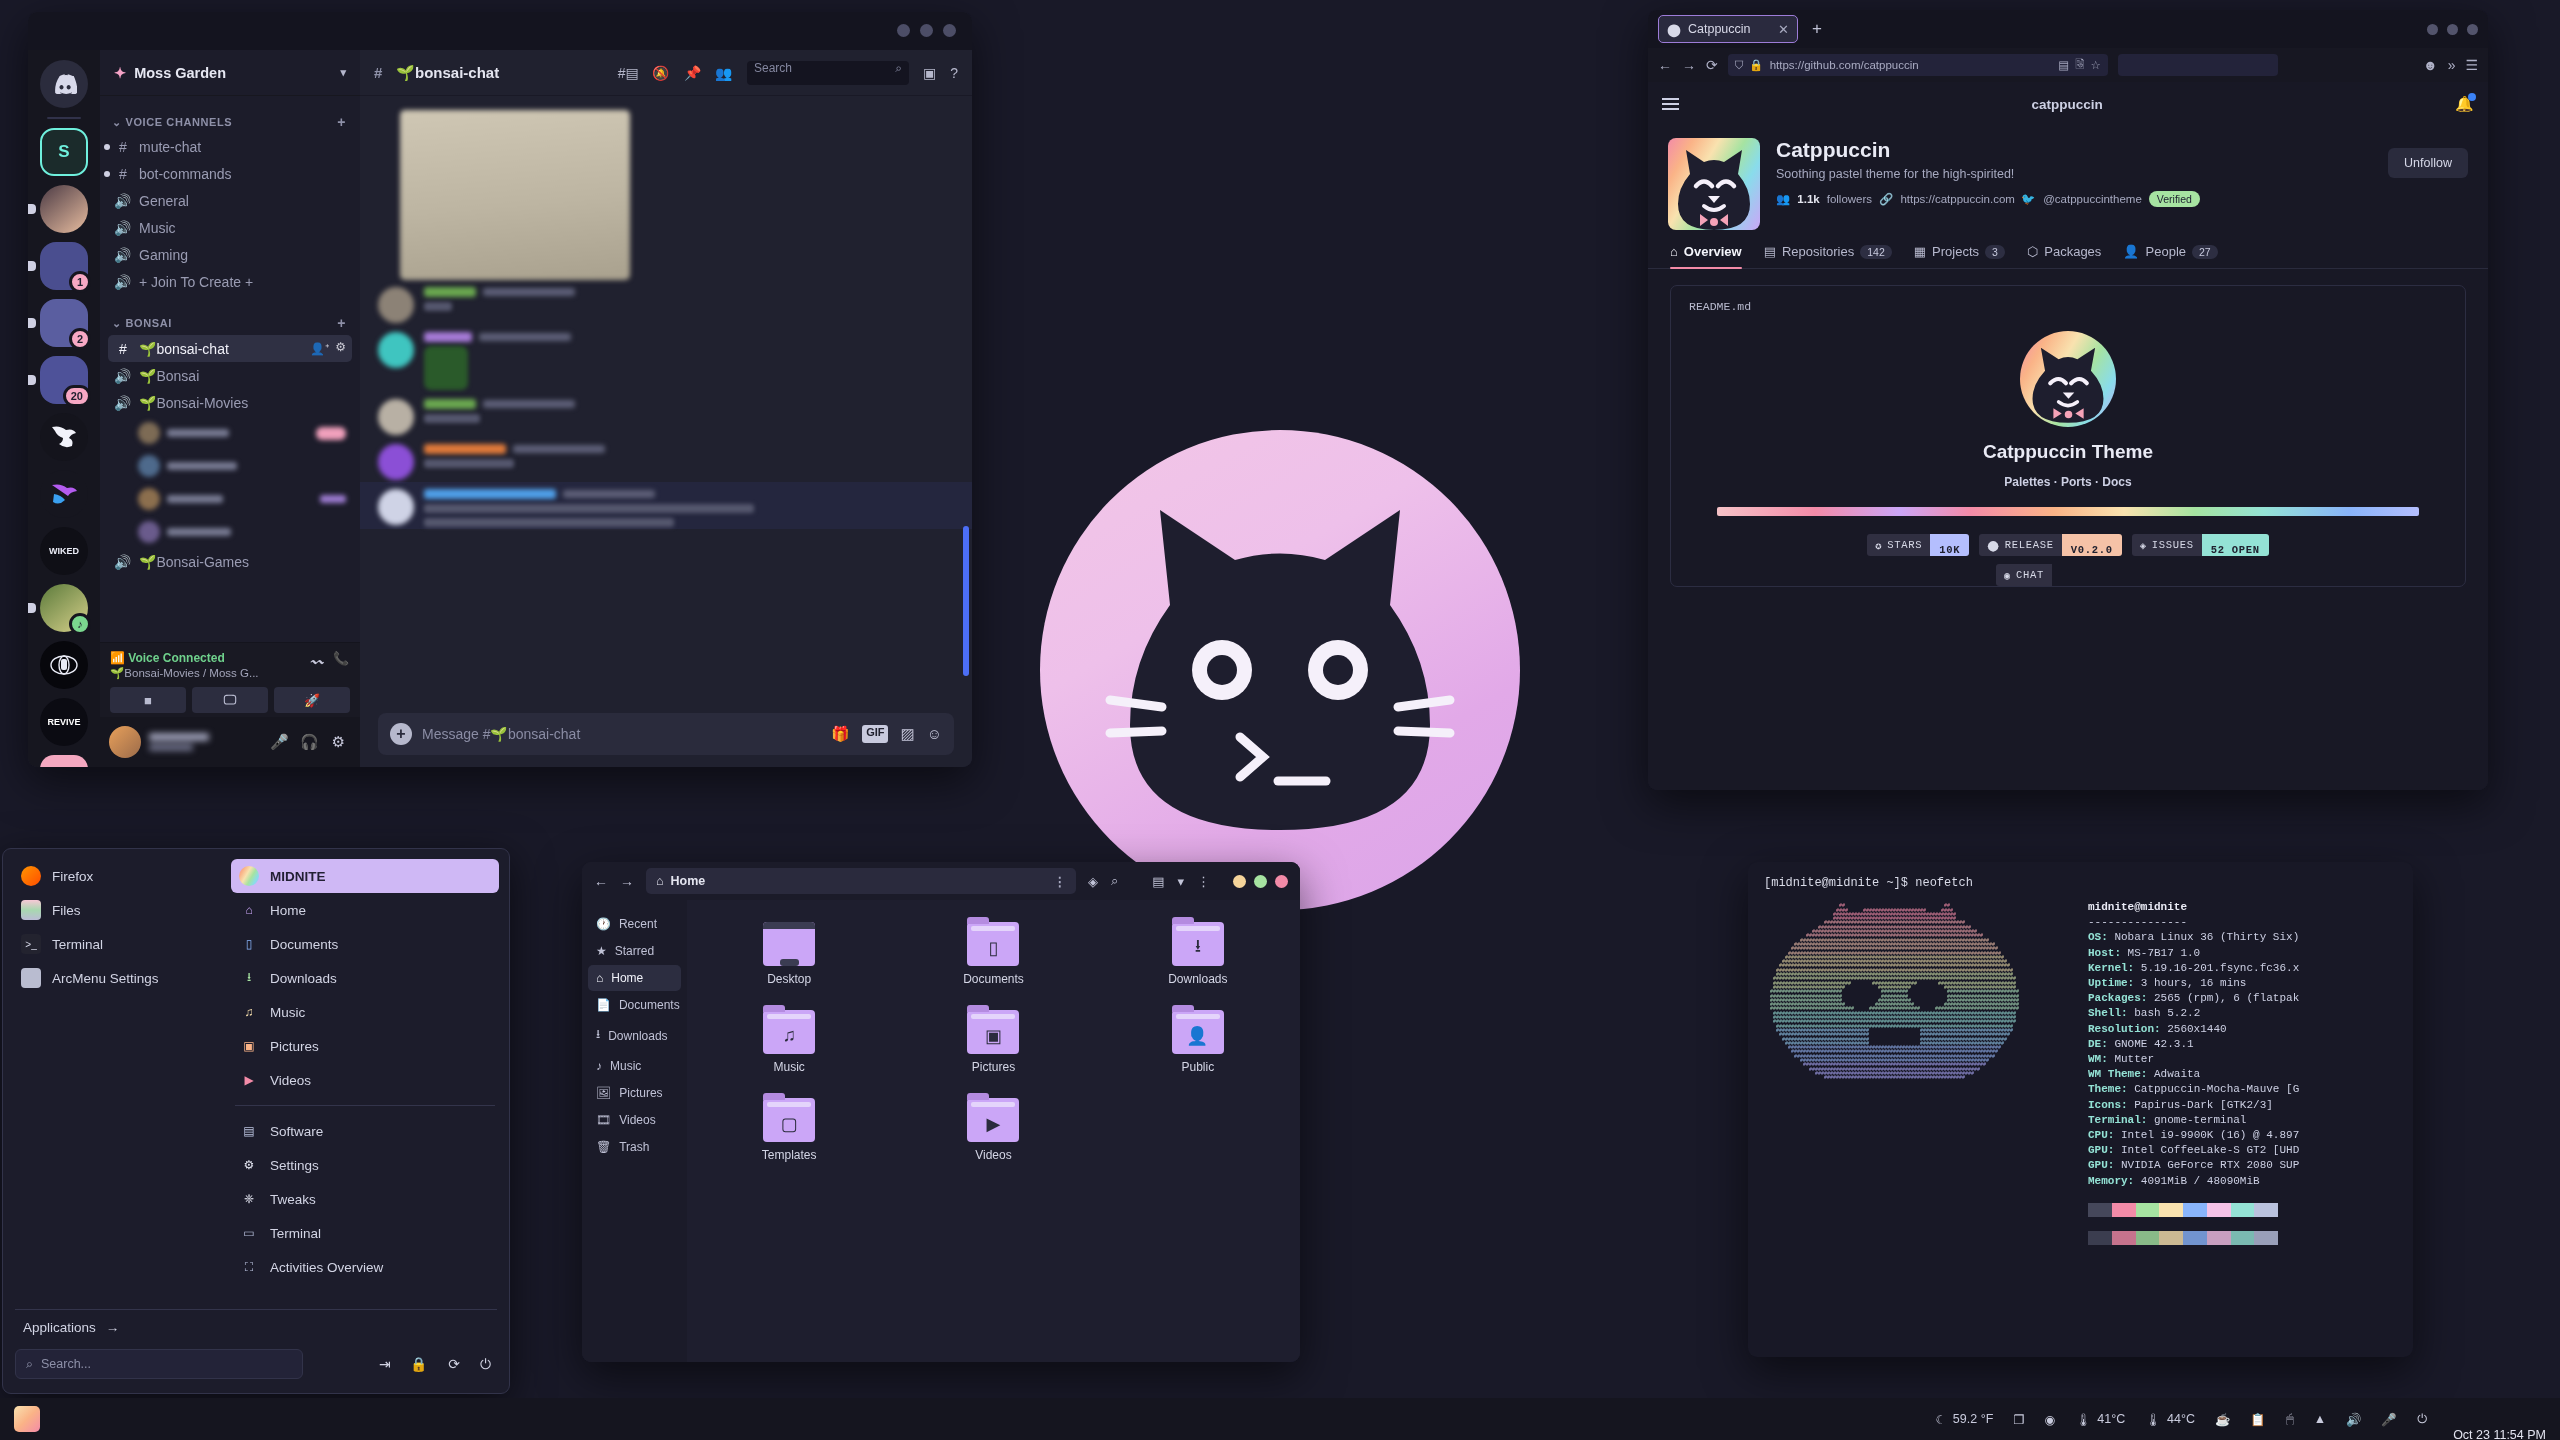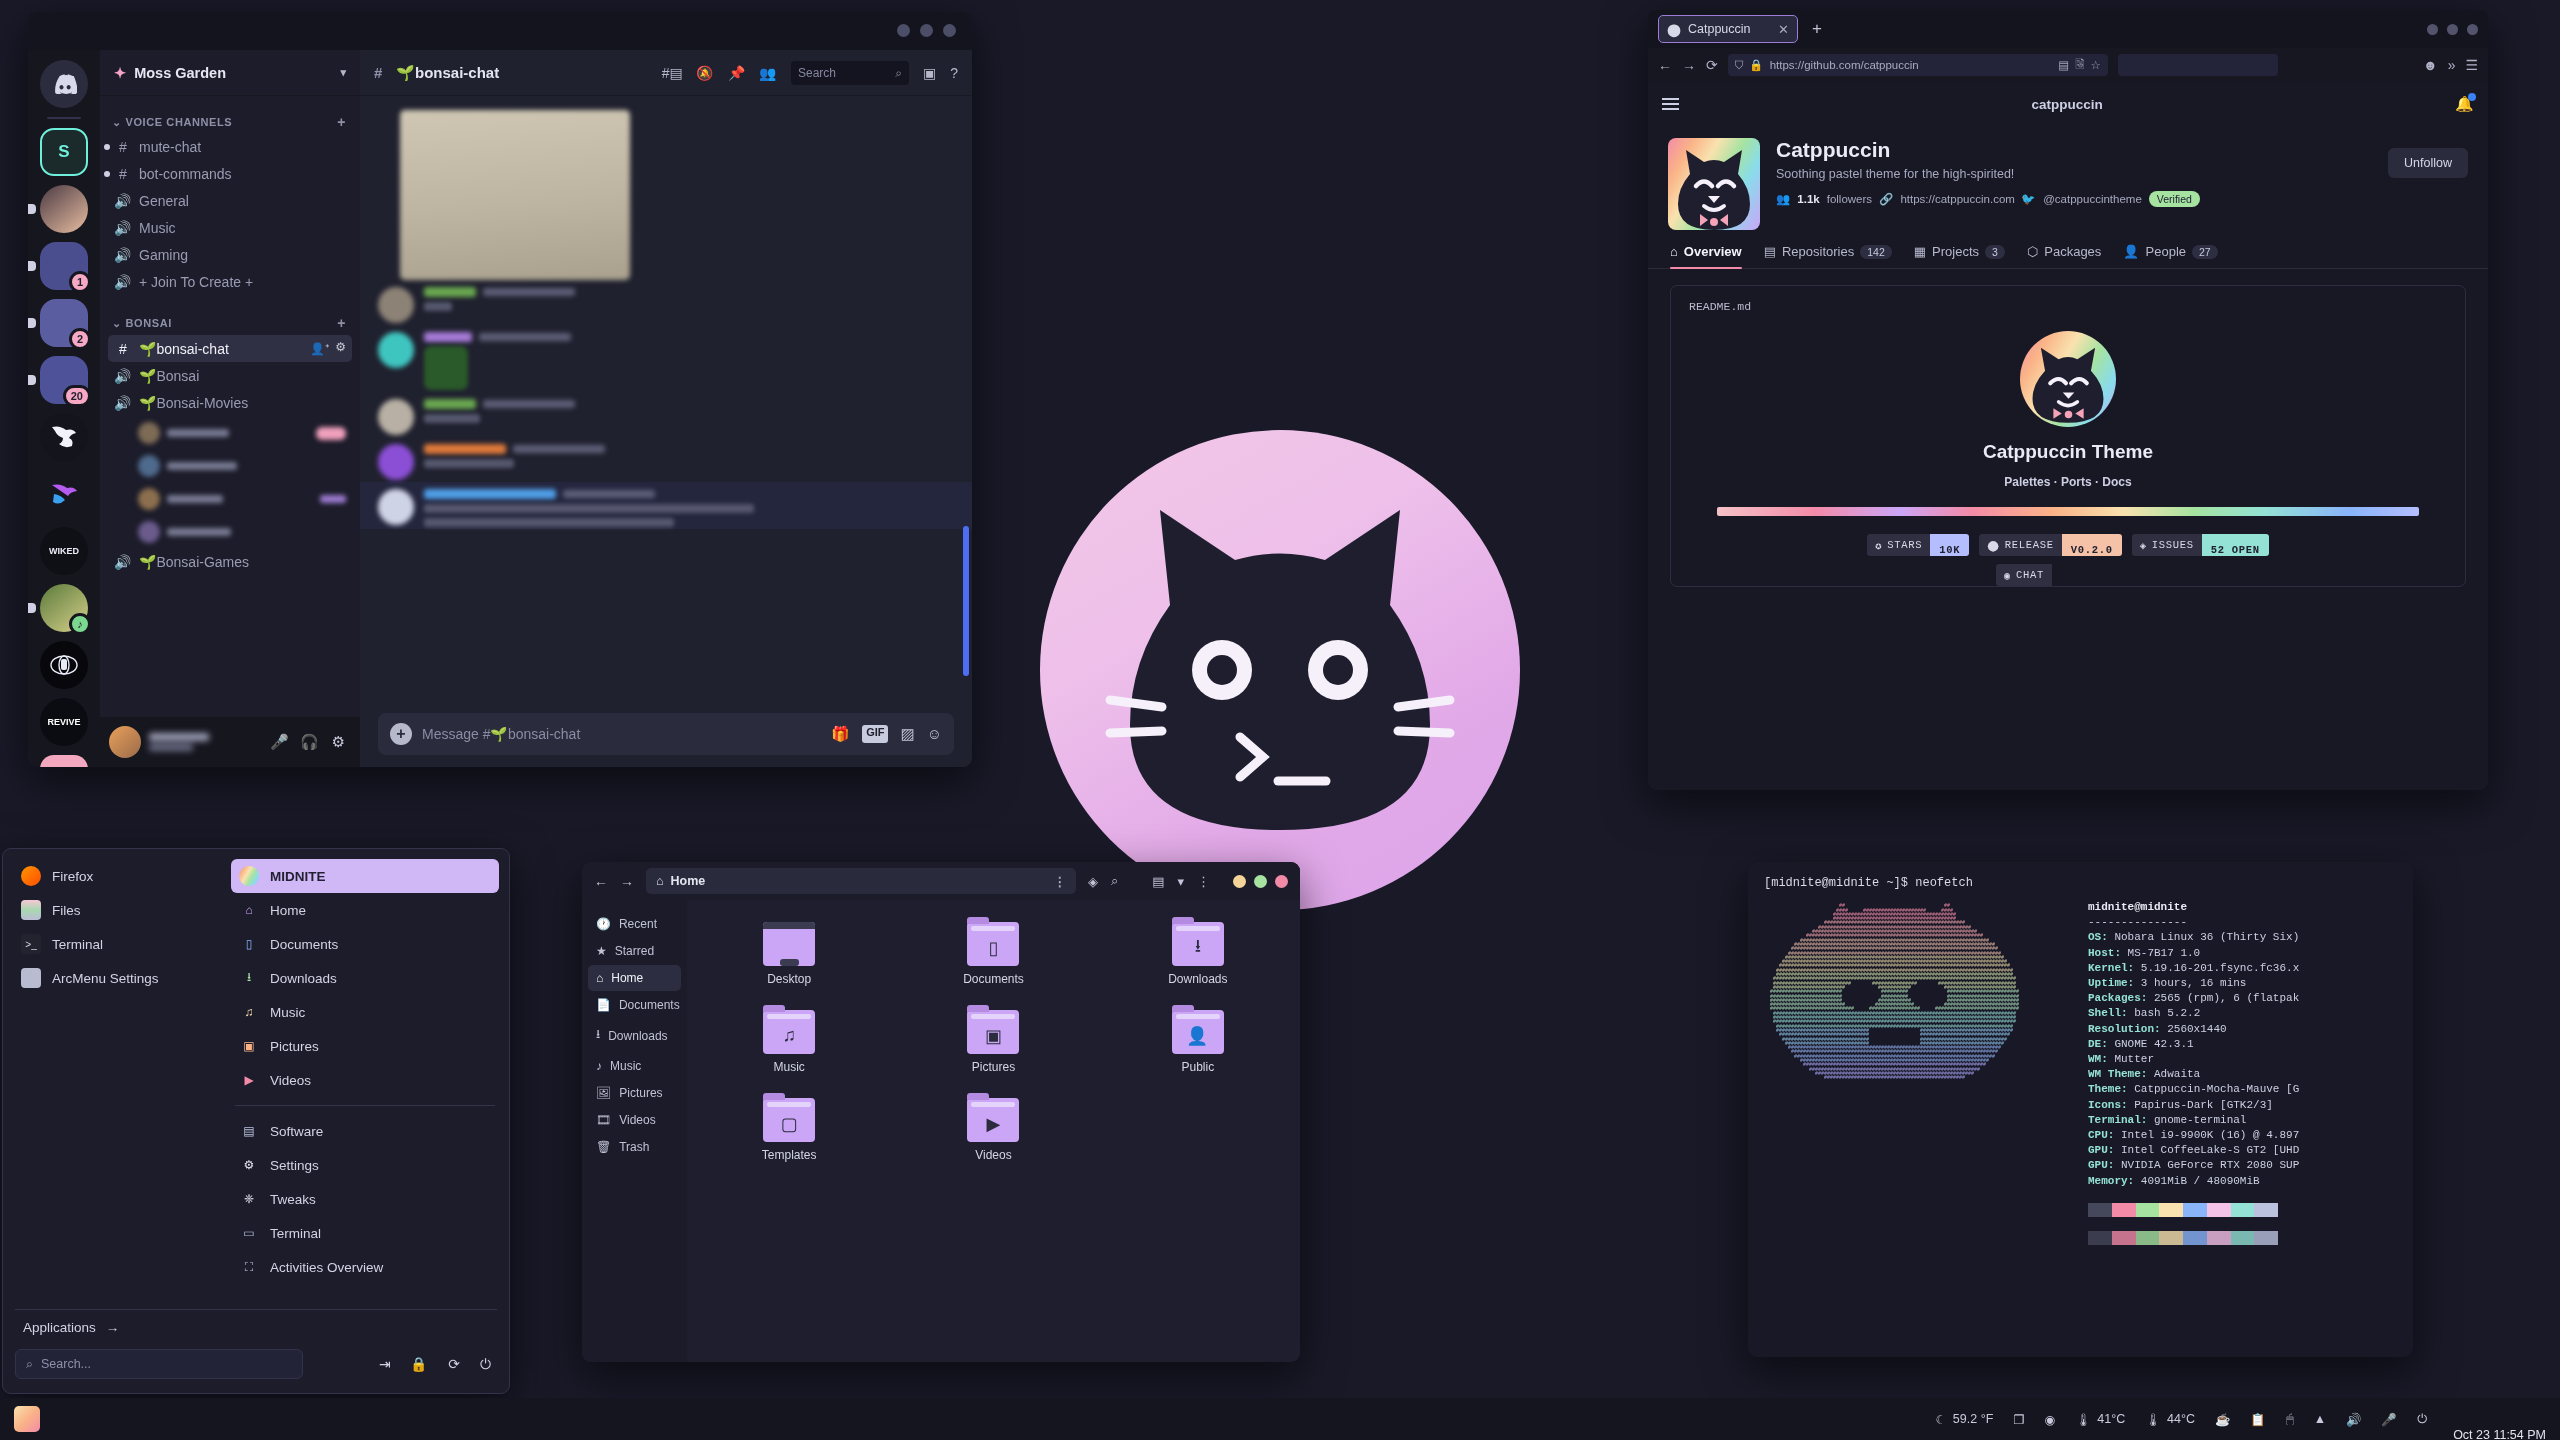--- a/index.html
+++ b/index.html
@@ -81,8 +81,8 @@
   .dc-topbar { height:46px; display:flex;align-items:center; gap:14px; padding:0 14px;
                border-bottom:1px solid #191926; color:#e4e5f0; font-size:15px; font-weight:bold;}
   .dc-topbar .tools { margin-left:auto; display:flex; align-items:center; gap:14px; color:#b6b8cc; font-size:14px; font-weight:normal;}
-  .dc-search { width:118px; height:24px; background:#141420; border-radius:4px; display:flex;
-               align-items:center; padding:0 7px; color:#8487a0; font-size:12px;}
+  .dc-search { width:162px; height:24px; background:#141420; border-radius:4px; display:flex;
+               align-items:flex-start; padding:0 7px; color:#8487a0; font-size:12px;}
   .dc-msgs { flex:1; position:relative; overflow:hidden; padding:8px 0 0 0;}
   .img-att { margin:6px 0 0 40px; width:230px; height:170px; border-radius:5px;
              background:linear-gradient(175deg,#cfc7b4,#bdb5a2 55%,#a9a18e);

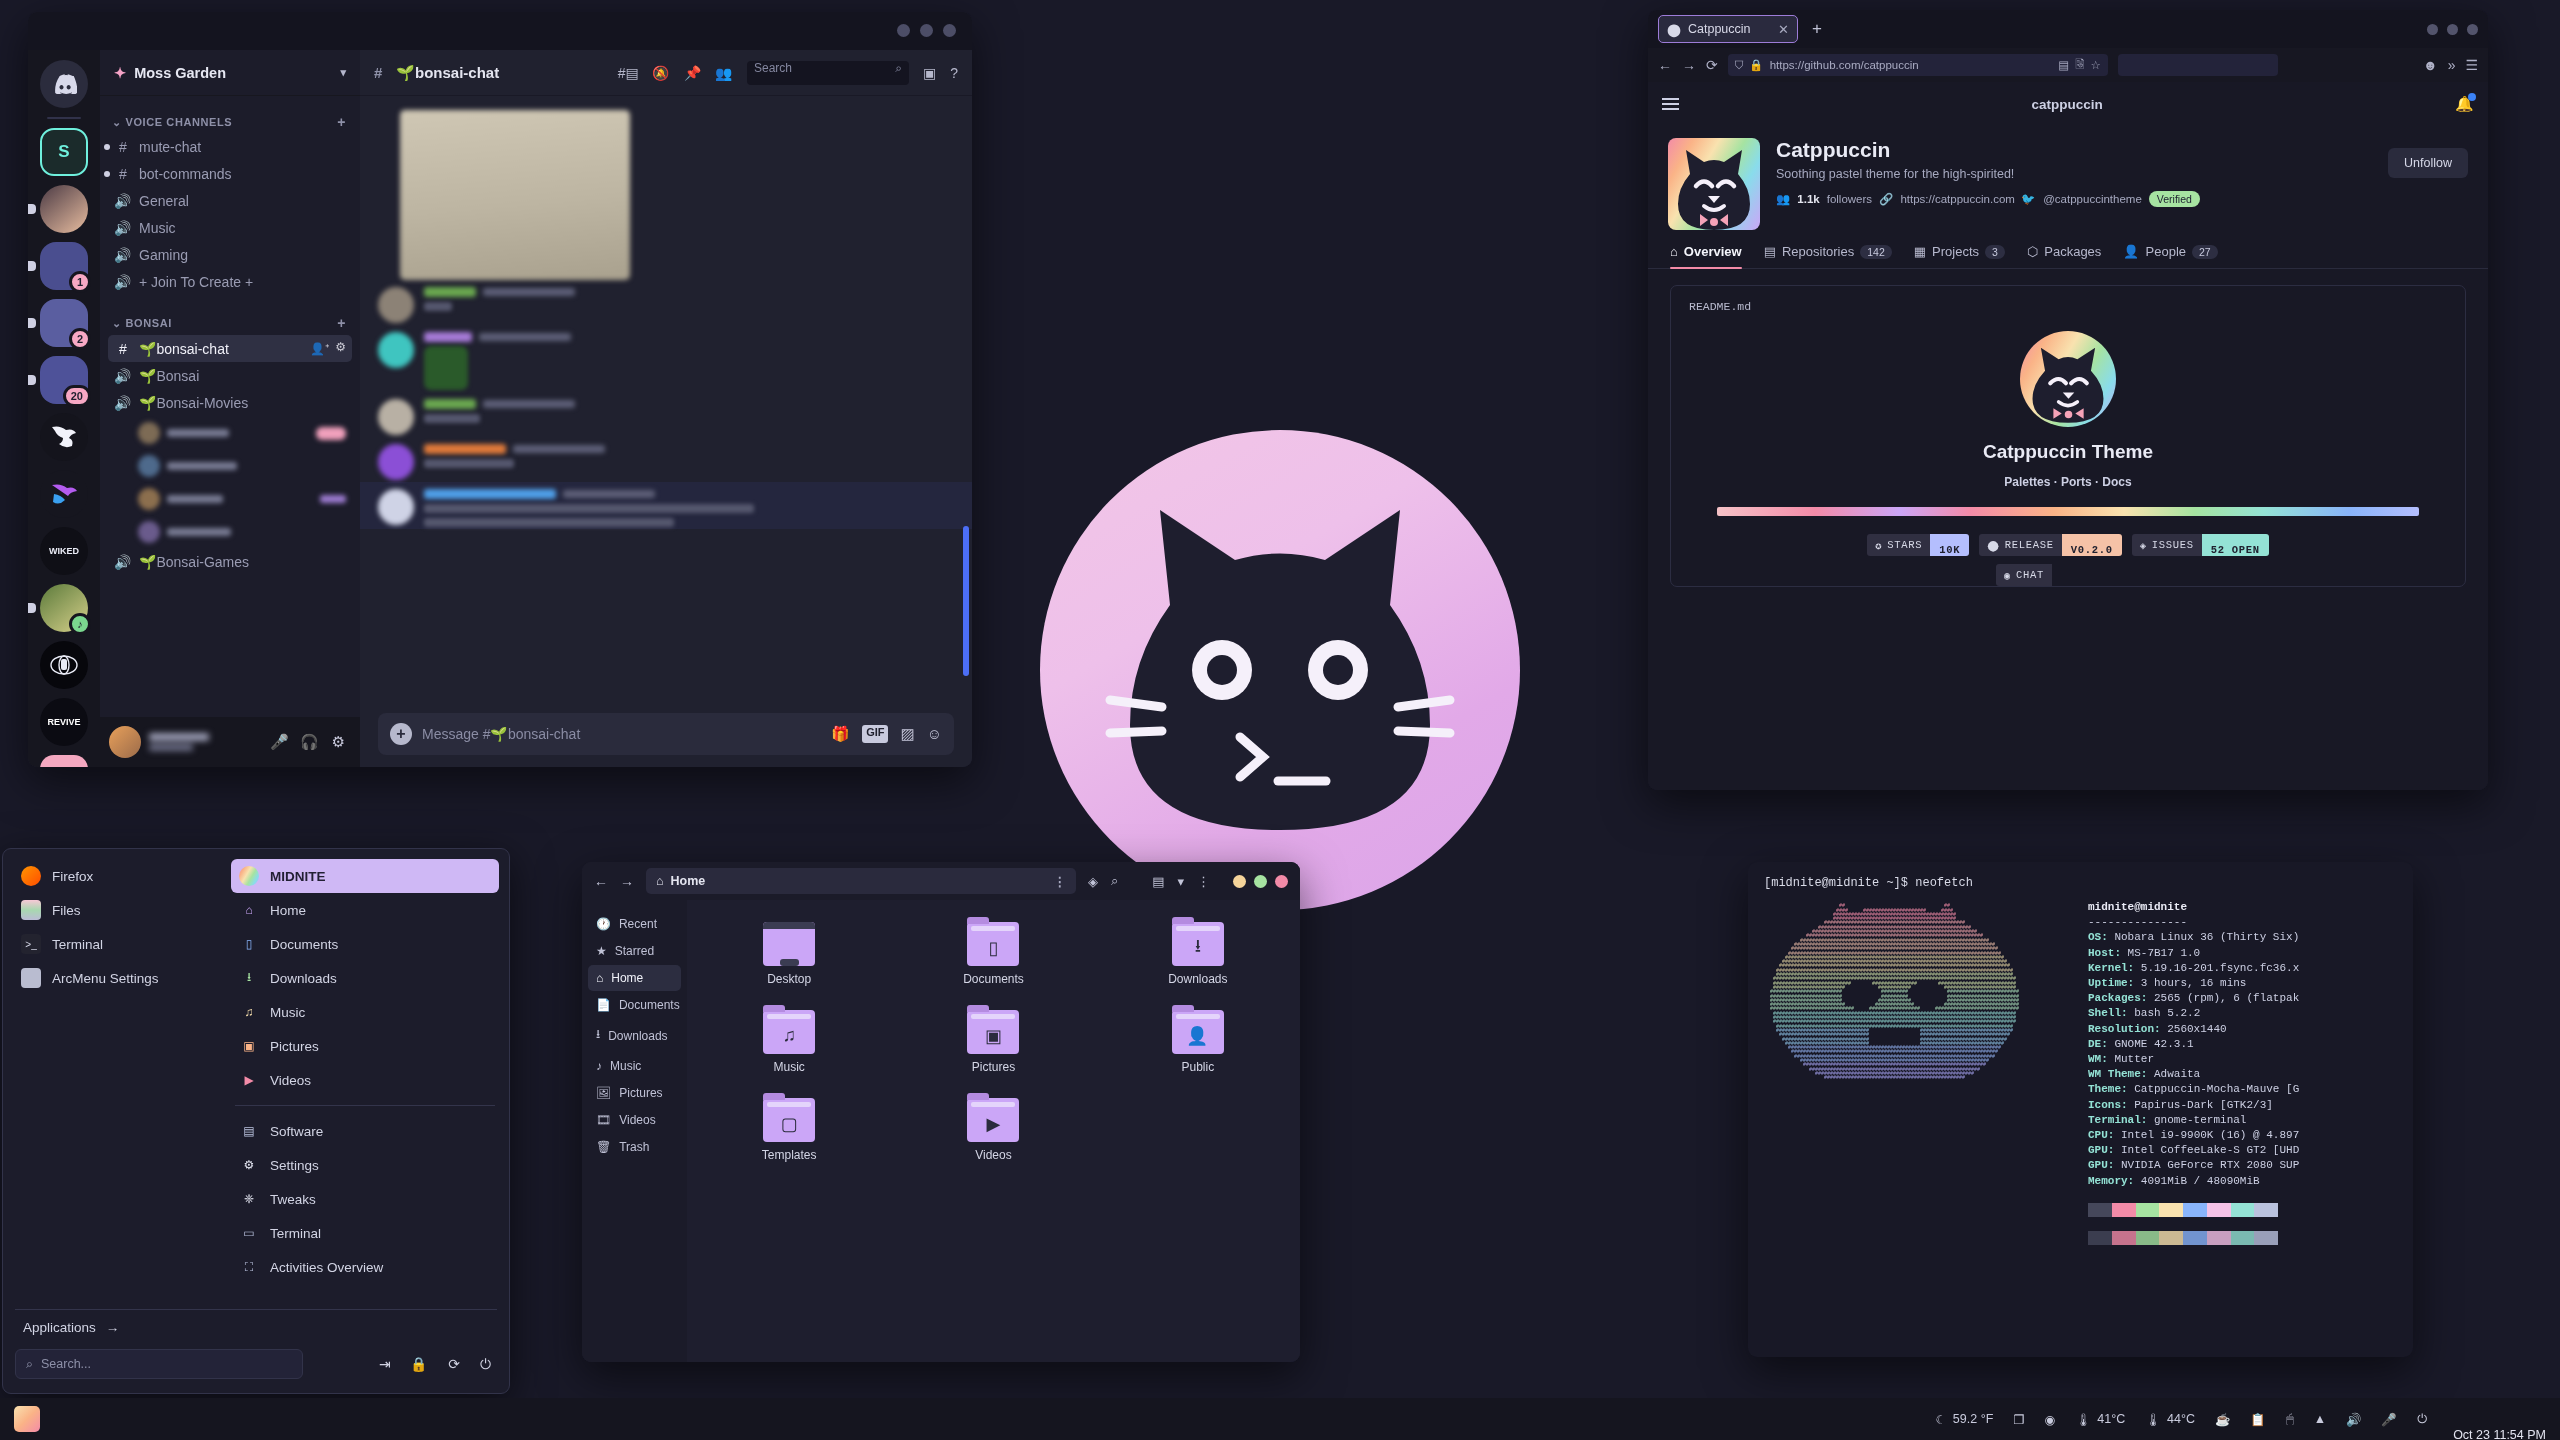--- a/index.html
+++ b/index.html
@@ -402,6 +402,26 @@
           </div>
       </div>
 
+      <div class="dc-voice">
+        <div class="vc-top">
+          <div>
+            <div class="vc-title">
+              <span>📶</span>
+              <span>Voice Connected</span>
+            </div>
+            <div class="vc-sub">🌱Bonsai-Movies / Moss G...</div>
+          </div>
+          <div class="vc-icons">
+            <span>〰</span>
+            <span>📞</span>
+          </div>
+        </div>
+        <div class="vc-btns">
+          <b>■</b>
+          <b>🖵</b>
+          <b>🚀</b>
+        </div>
+      </div>
 
       <div class="dc-user">
         <div class="av"></div>

